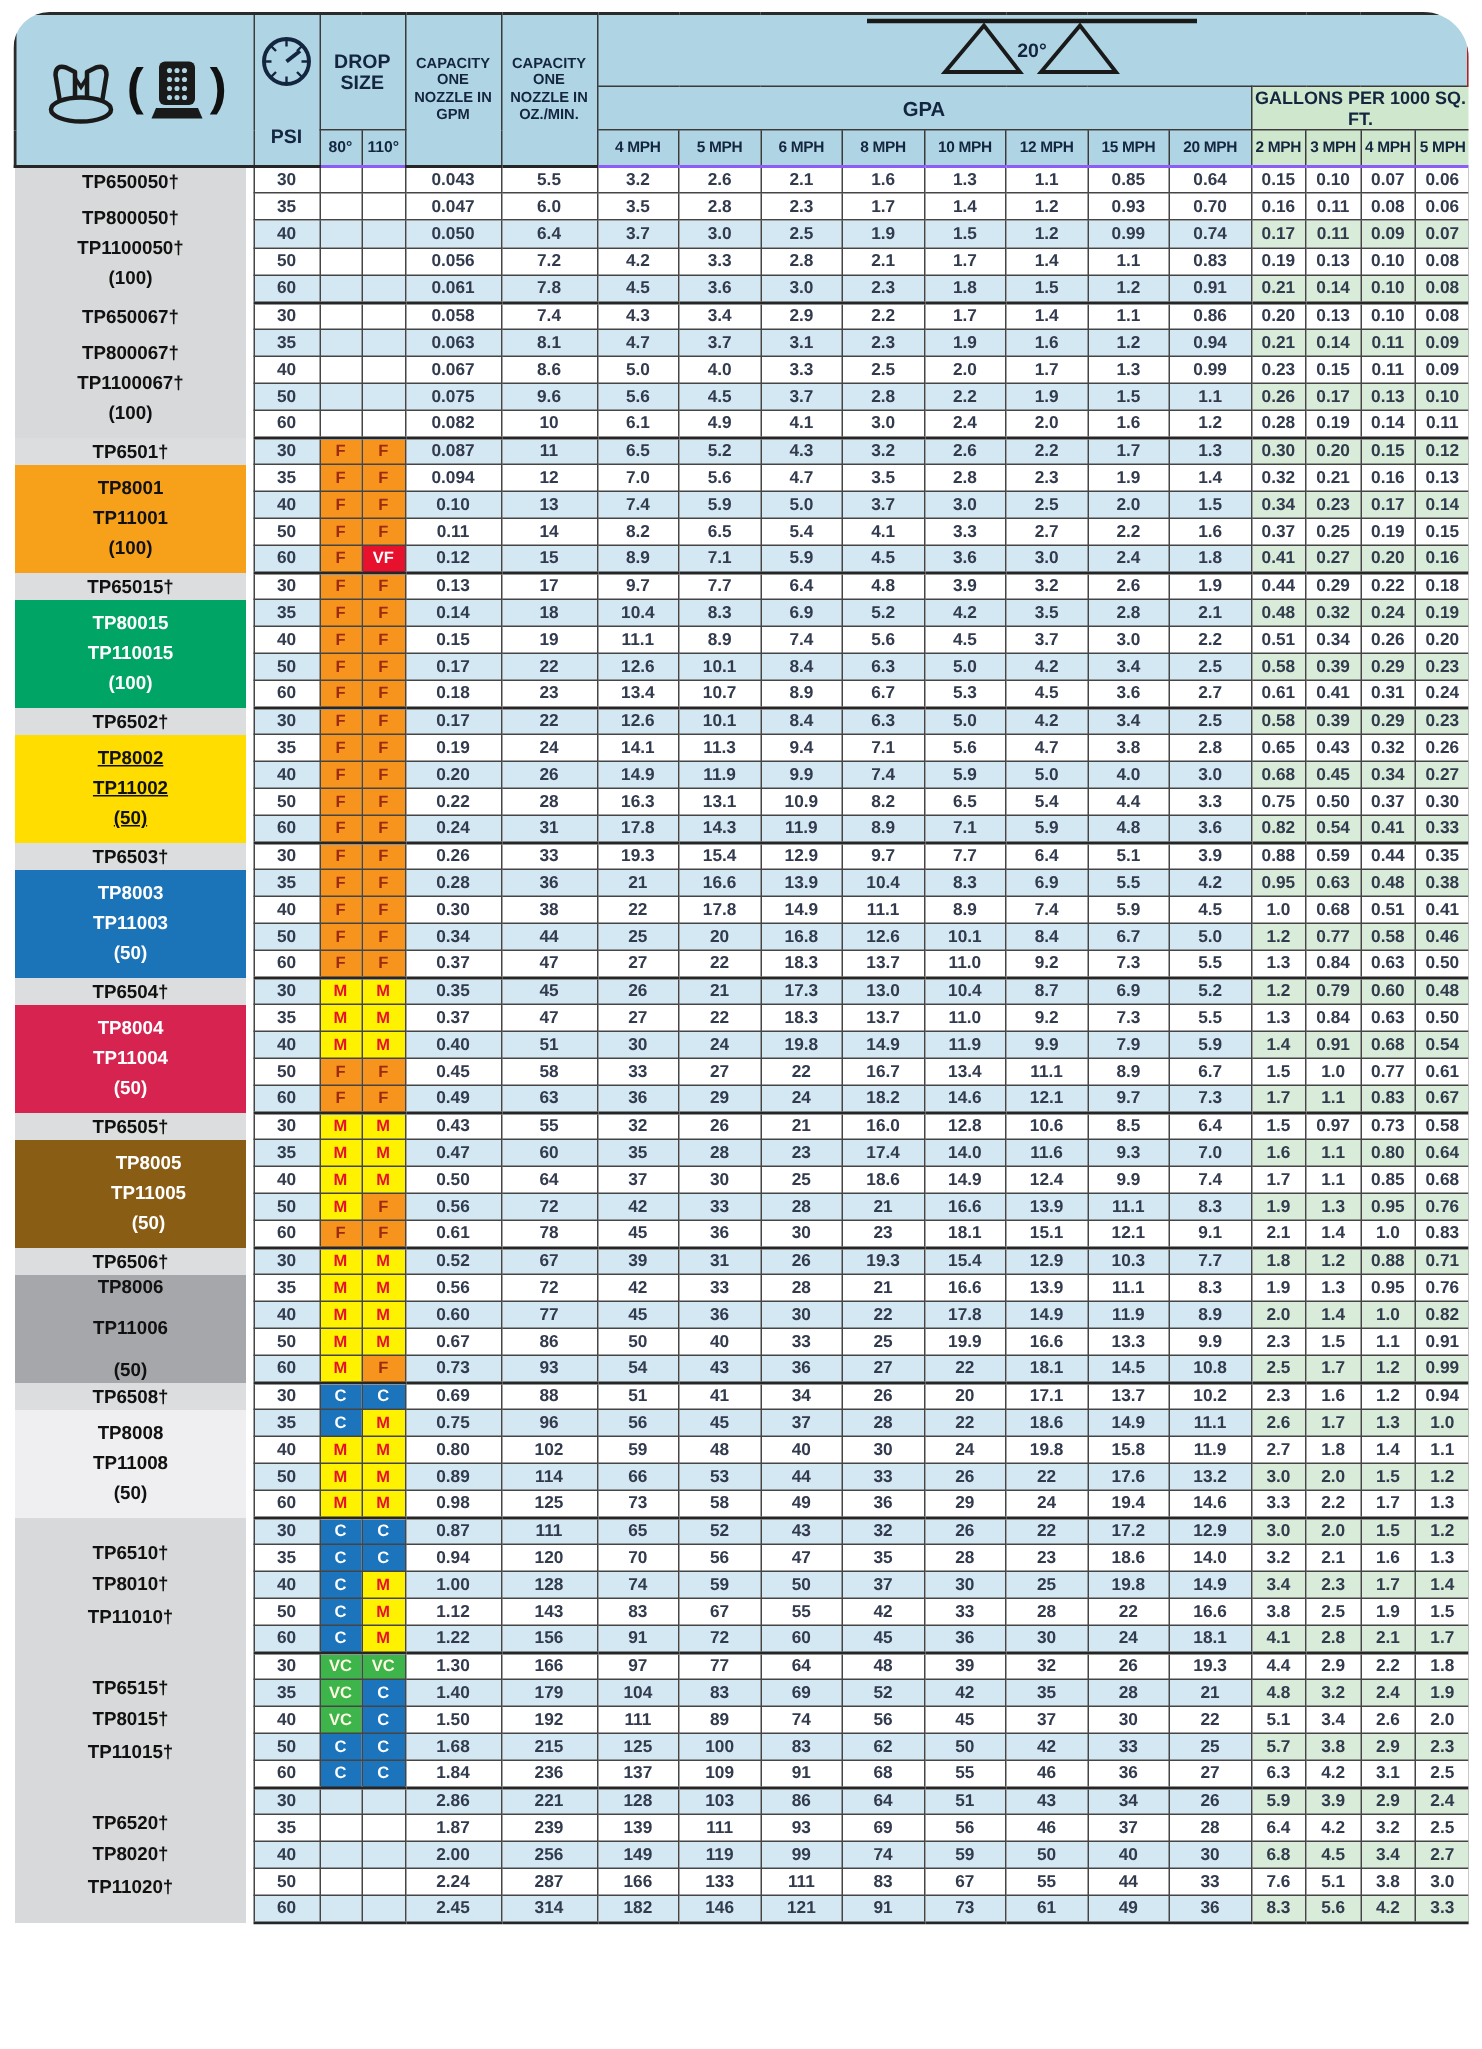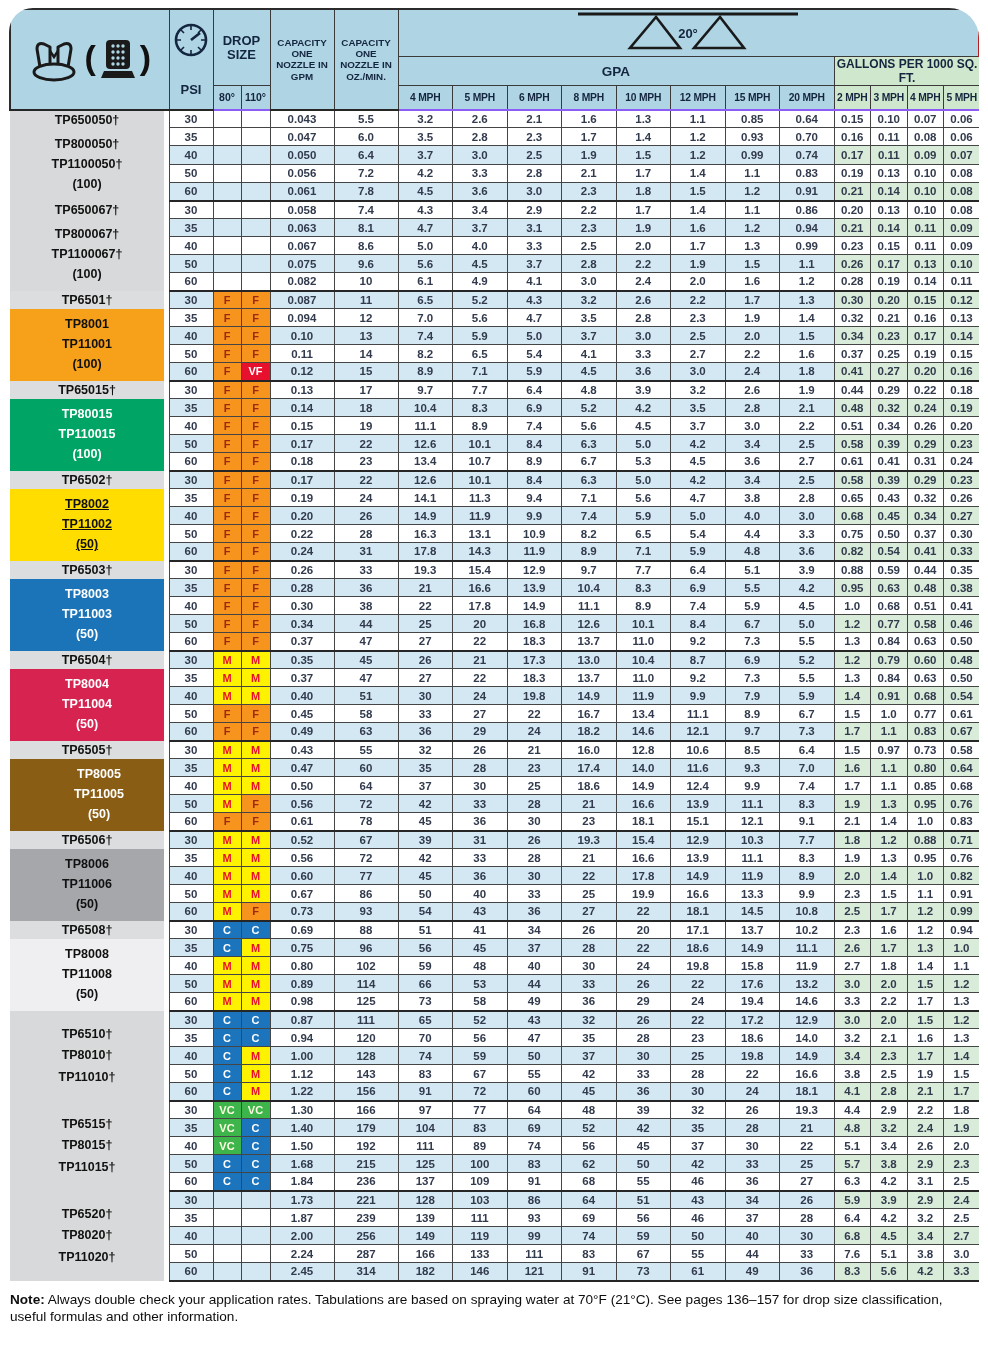--- a/index.html
+++ b/index.html
@@ -1019,7 +1019,7 @@
           <tr class="gs tint">
             <td rowspan="5" class="lbl">
               <div class="strip" style="background: rgb(220, 221, 222);">TP6506†</div>
-              <div class="blk" style="background: rgb(165, 167, 170); color: rgb(17, 17, 17);">
+              <div class="blk" style="background: rgb(165, 167, 170); color: rgb(17, 17, 17); justify-content: space-between;">
                 <div>TP8006</div>
                 <div>TP11006</div>
                 <div>(50)</div>

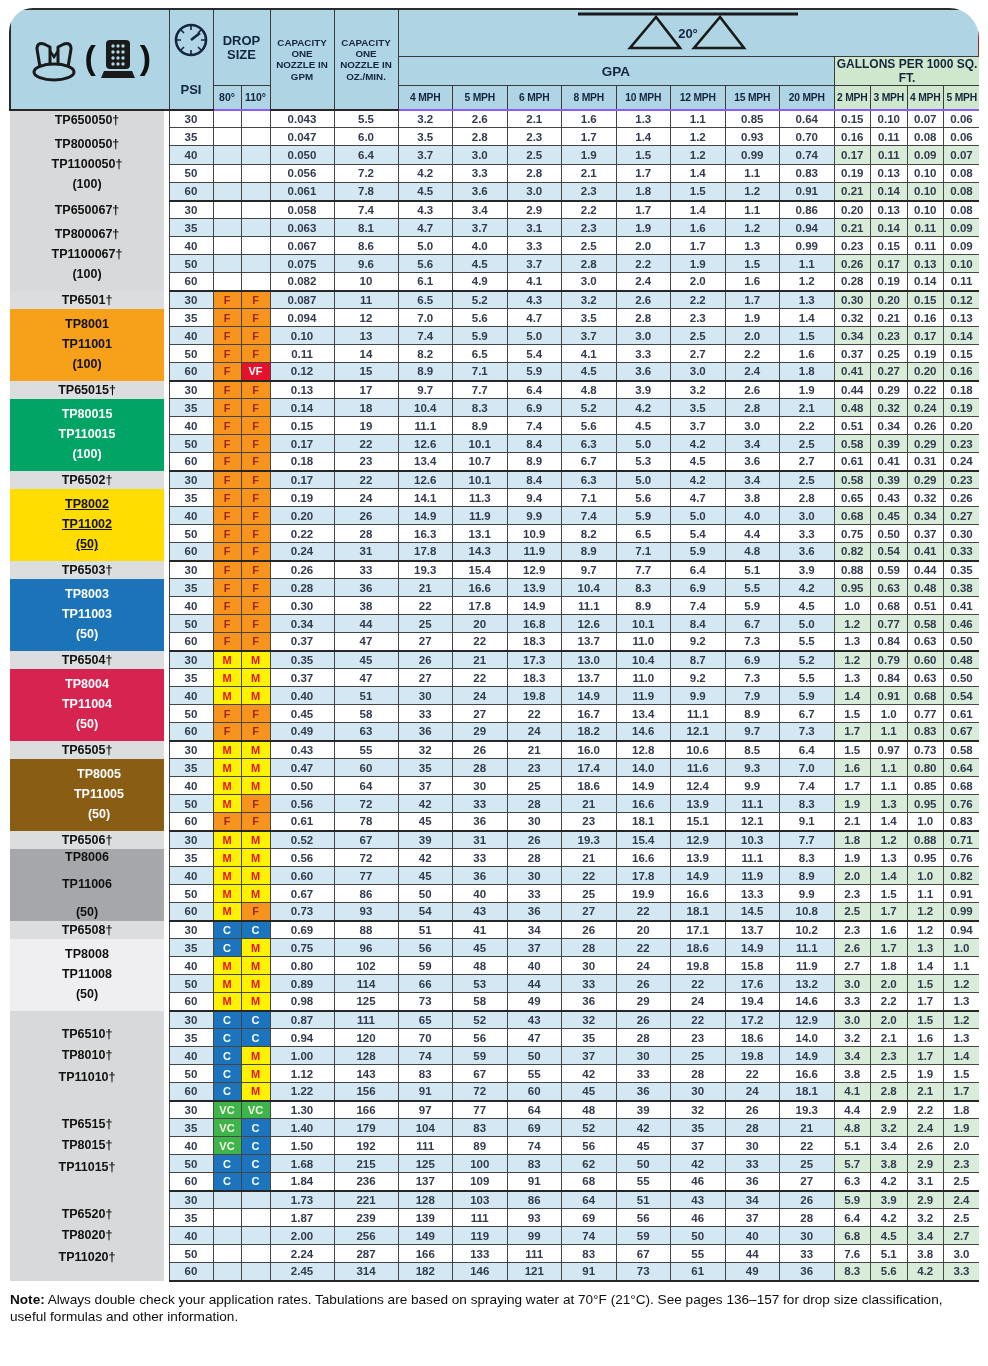--- a/index.html
+++ b/index.html
@@ -1442,7 +1442,7 @@
             <td class="psi">30</td>
             <td class="drop"></td>
             <td class="drop"></td>
-            <td class="gpm">1.73</td>
+            <td class="gpm">2.86</td>
             <td class="oz">221</td>
             <td class="num">128</td>
             <td class="num">103</td>

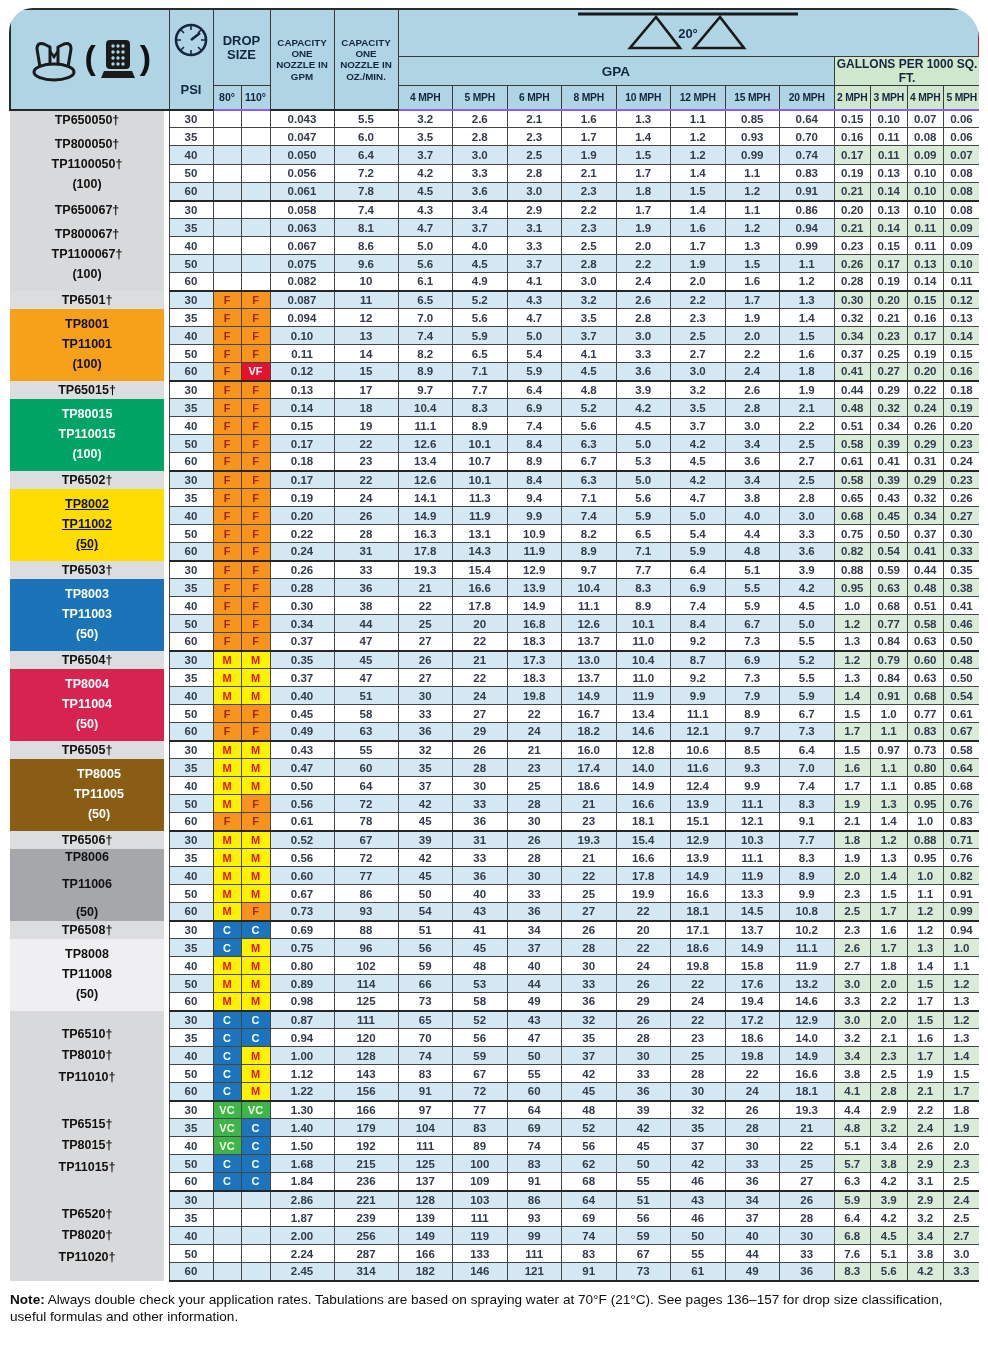--- a/index.html
+++ b/index.html
@@ -1538,7 +1538,6 @@
 </div>
 
 <div class="notes">
-  <p><b>Note:</b><span> Always double check your application rates. Tabulations are based on spraying water at 70°F (21°C). See pages 136–157 for drop size classification, useful formulas and other information.</span></p>
 </div>
 
 </div>

